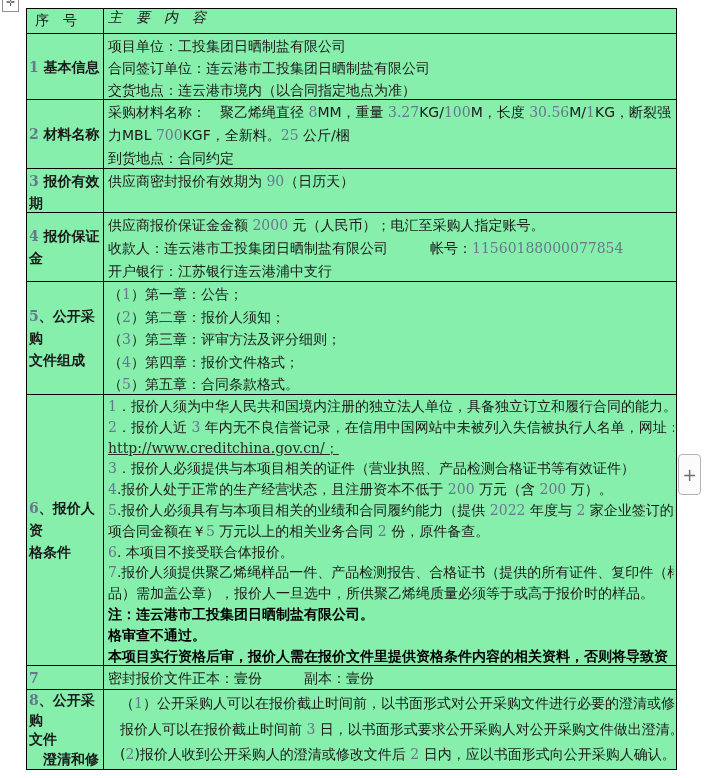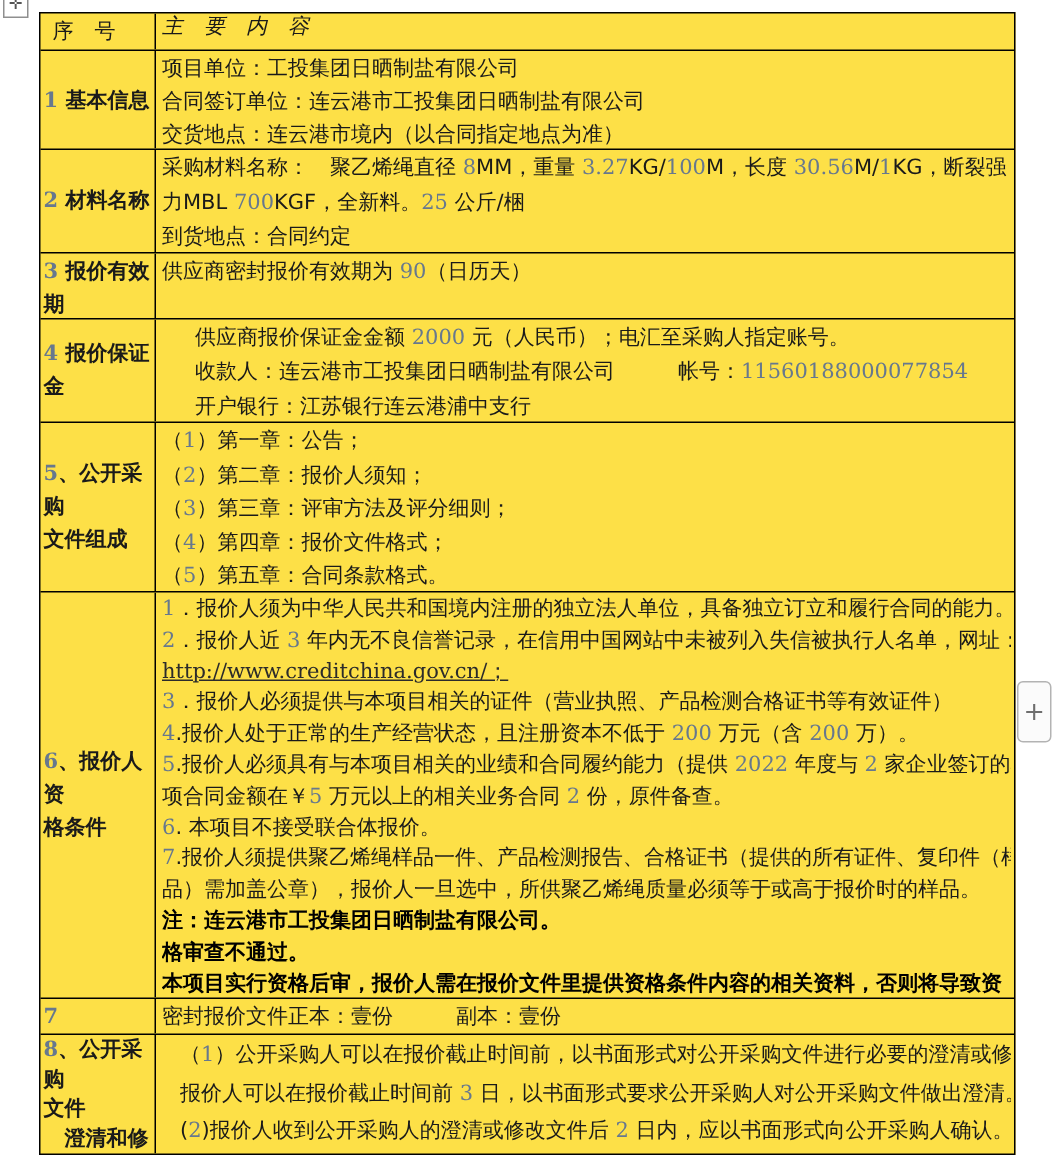--- a/index.html
+++ b/index.html
@@ -26,7 +26,7 @@
   
   .doc-table{
     position:absolute;left:26px;top:8px;width:651px;
-    border:1px solid #000;box-sizing:border-box;background:#fde047;
+    border:1px solid #000;box-sizing:border-box;background:#86efac;
   }
   .trow{display:flex;border-bottom:1px solid #000;box-sizing:border-box;overflow:hidden;}
   .trow:last-child{border-bottom:none;}

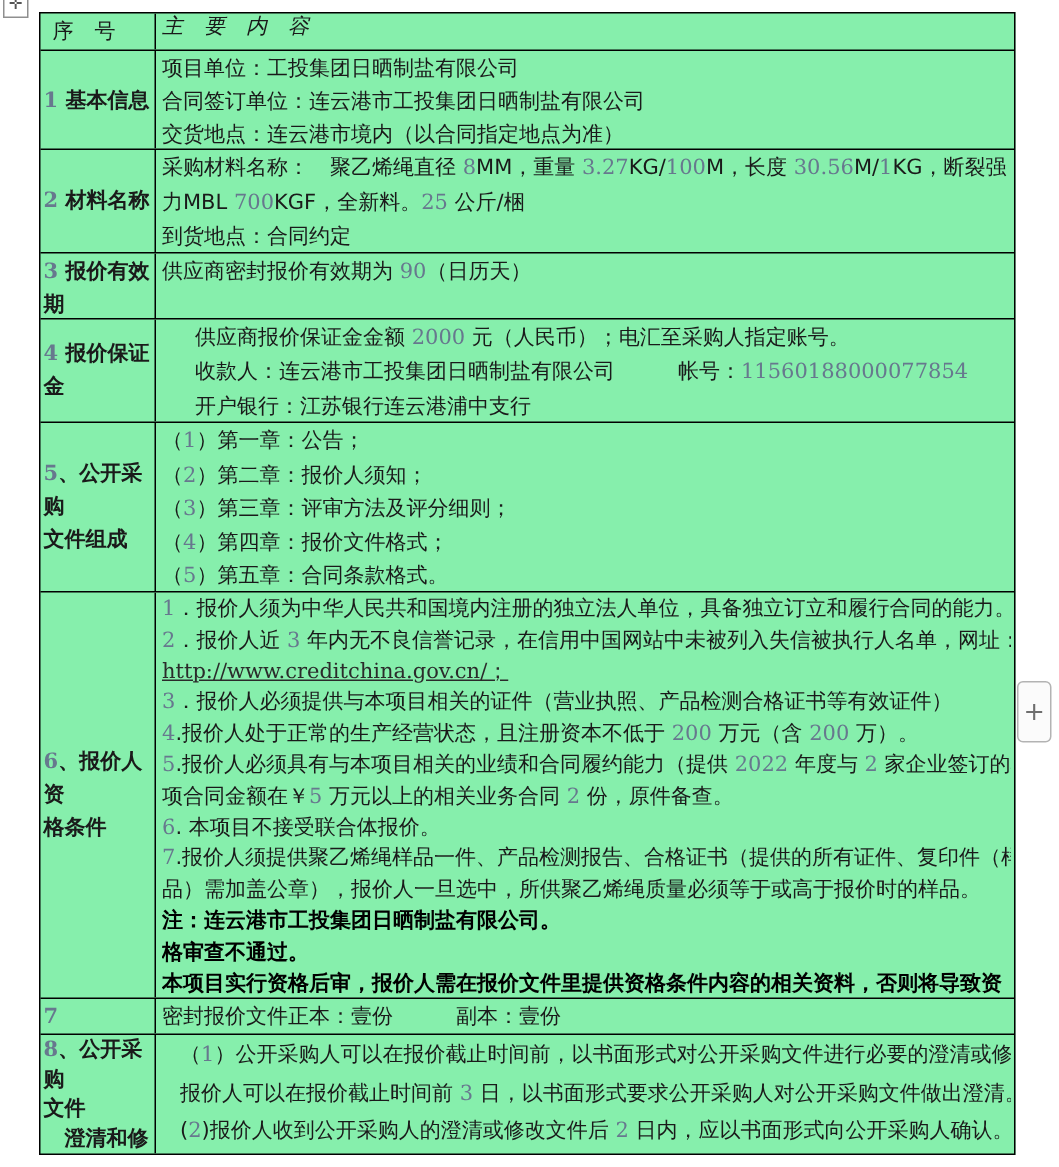--- a/index.html
+++ b/index.html
@@ -40,7 +40,7 @@
   .line{white-space:pre;line-height:22px;overflow:hidden;}
   
   .r0{height:25px;} .r1{height:66px;} .r2{height:69px;} .r3{height:44px;}
-  .r4{height:69px;gap:22px;} .r5{height:113px;} .r6{height:271px;} .r7{height:24px;} .r8{height:79px;gap:12px;}
+  .r4{height:69px;} .r5{height:113px;} .r6{height:271px;} .r7{height:24px;} .r8{height:79px;gap:12px;}
   .r2 .line,.r4 .line{line-height:23px;}
   .r5 .line{line-height:22.6px;}
   .r6 .line{line-height:20.8px;}

